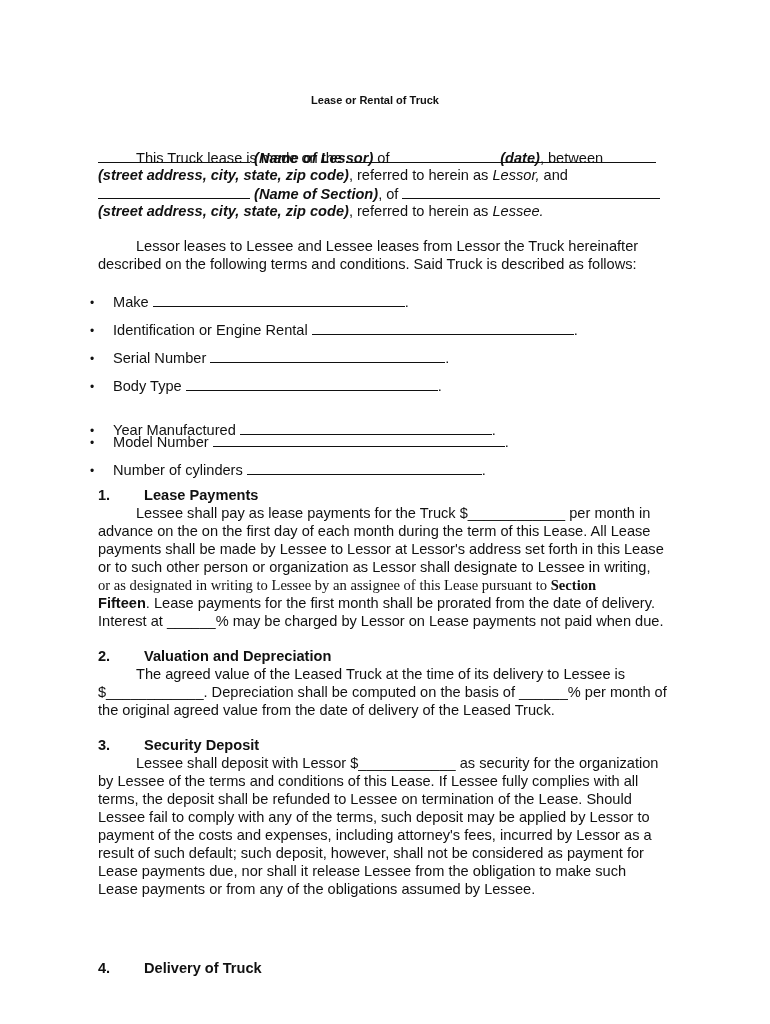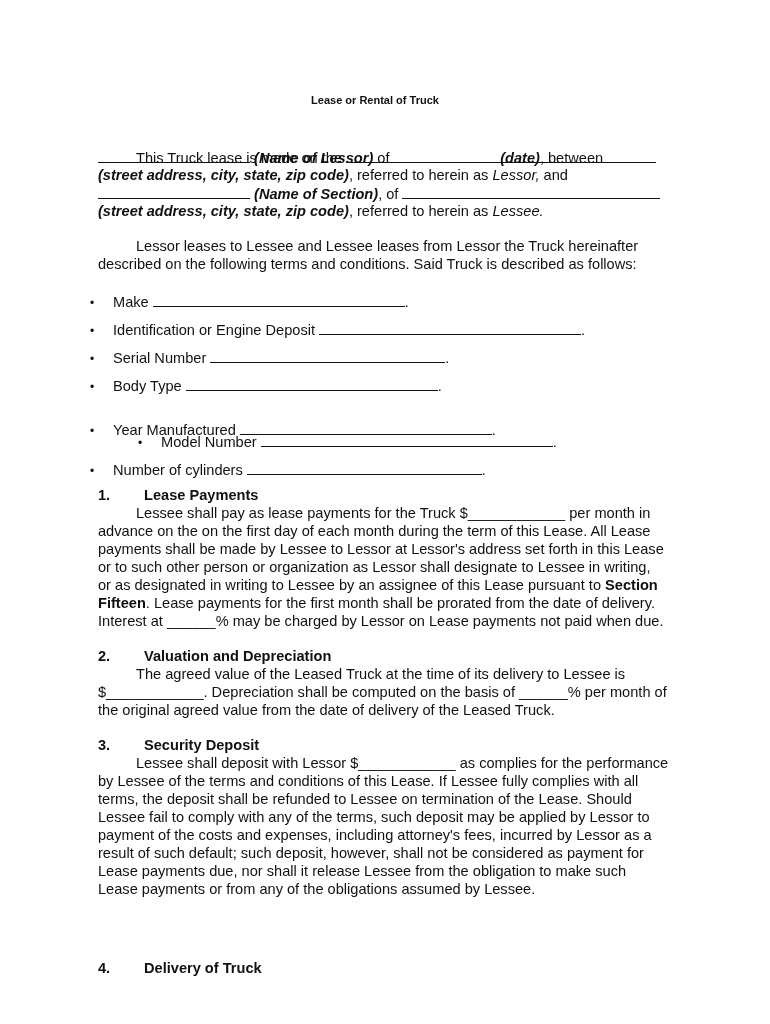--- a/index.html
+++ b/index.html
@@ -58,7 +58,7 @@
     <span class="blank" style="width:252px;"></span>.
   </div>
   <div class="bullet-row" style="top:319px;">
-    <span class="bullet">•</span><span>Identification or Engine Deposit</span>
+    <span class="bullet">•</span><span>Identification or Engine Rental</span>
     <span class="blank" style="width:262px;"></span>.
   </div>
   <div class="bullet-row" style="top:347px;">

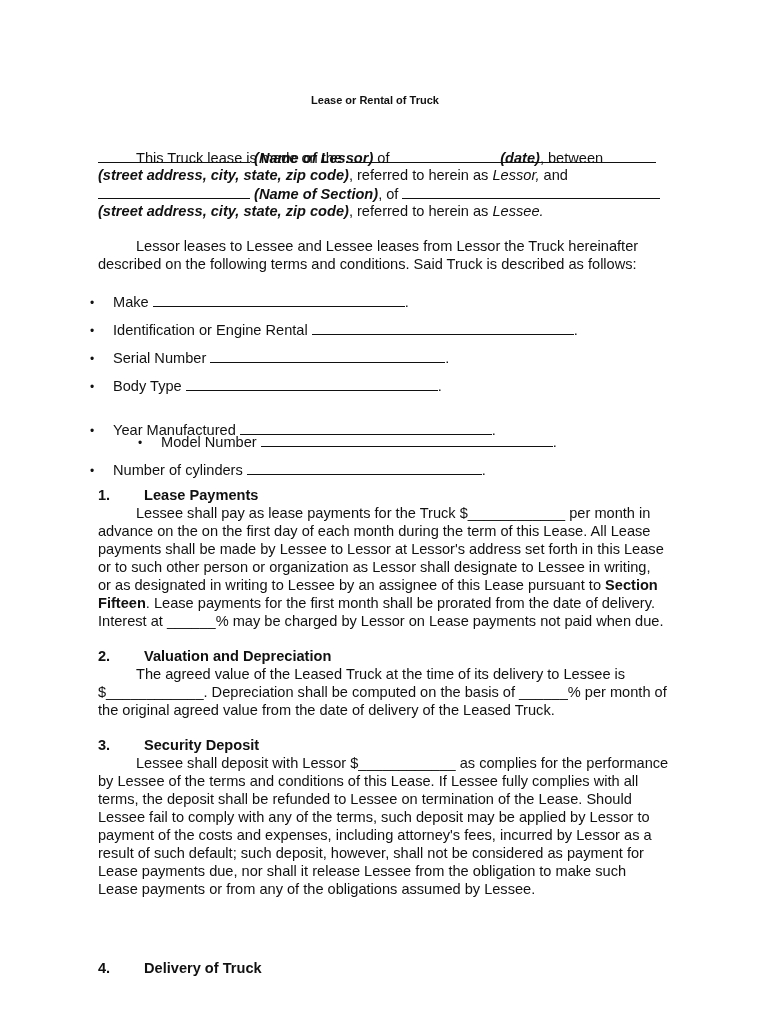--- a/index.html
+++ b/index.html
@@ -73,7 +73,7 @@
     <span class="bullet">•</span><span>Year Manufactured</span>
     <span class="blank" style="width:252px;"></span>.
   </div>
-  <div class="bullet-row" style="top:431px;margin-left:48px;">
+  <div class="bullet-row" style="top:431px;">
     <span class="bullet">•</span><span>Model Number</span>
     <span class="blank" style="width:292px;"></span>.
   </div>

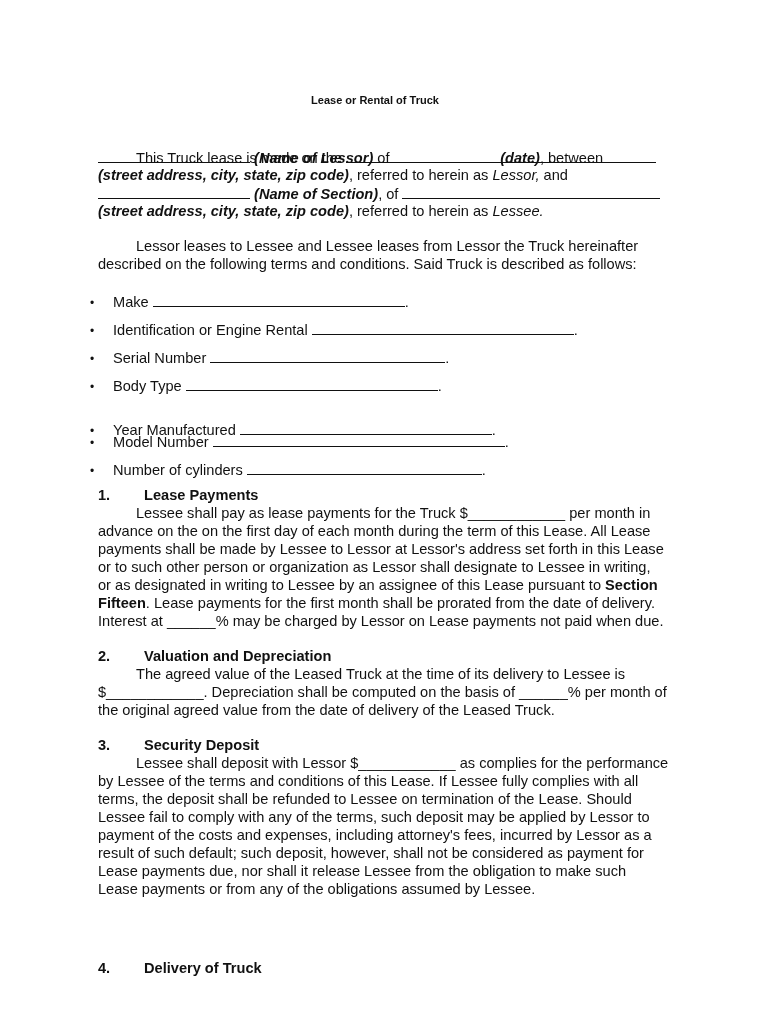--- a/index.html
+++ b/index.html
@@ -89,7 +89,7 @@
   <div class="line" style="top:522px;">advance on the on the first day of each month during the term of this Lease. All Lease</div>
   <div class="line" style="top:540px;">payments shall be made by Lessee to Lessor at Lessor's address set forth in this Lease</div>
   <div class="line" style="top:558px;">or to such other person or organization as Lessor shall designate to Lessee in writing,</div>
-  <div class="line" style="top:576px;">
+  <div class="line" style="top:576px;font-family:Liberation Serif, serif;">
     <span>or as designated in writing to Lessee by an assignee of this Lease pursuant to </span><span class="b">Section</span>
   </div>
   <div class="line" style="top:594px;">

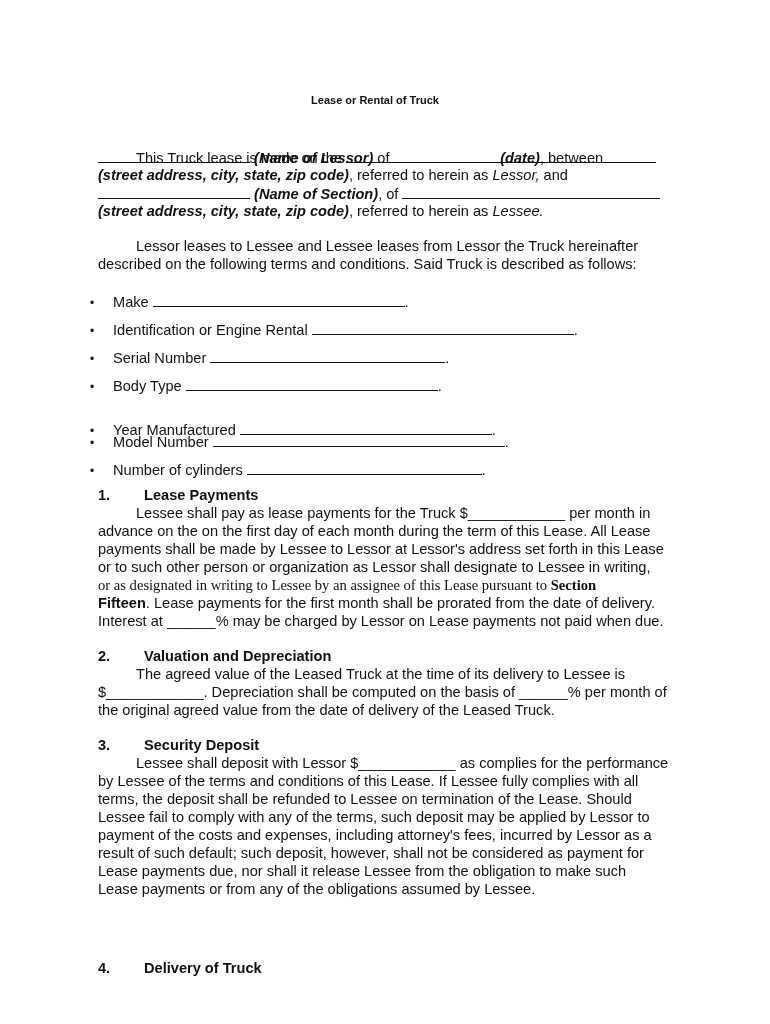--- a/index.html
+++ b/index.html
@@ -107,7 +107,7 @@
   <div class="line" style="top:736px;">
     <span class="sec-num">3.</span><span class="b">Security Deposit</span>
   </div>
-  <div class="line" style="top:754px; left:46px;">Lessee shall deposit with Lessor $____________ as complies for the performance</div>
+  <div class="line" style="top:754px; left:46px;">Lessee shall deposit with Lessor $____________ as security for the organization</div>
   <div class="line" style="top:772px;">by Lessee of the terms and conditions of this Lease. If Lessee fully complies with all</div>
   <div class="line" style="top:790px;">terms, the deposit shall be refunded to Lessee on termination of the Lease. Should</div>
   <div class="line" style="top:808px;">Lessee fail to comply with any of the terms, such deposit may be applied by Lessor to</div>

